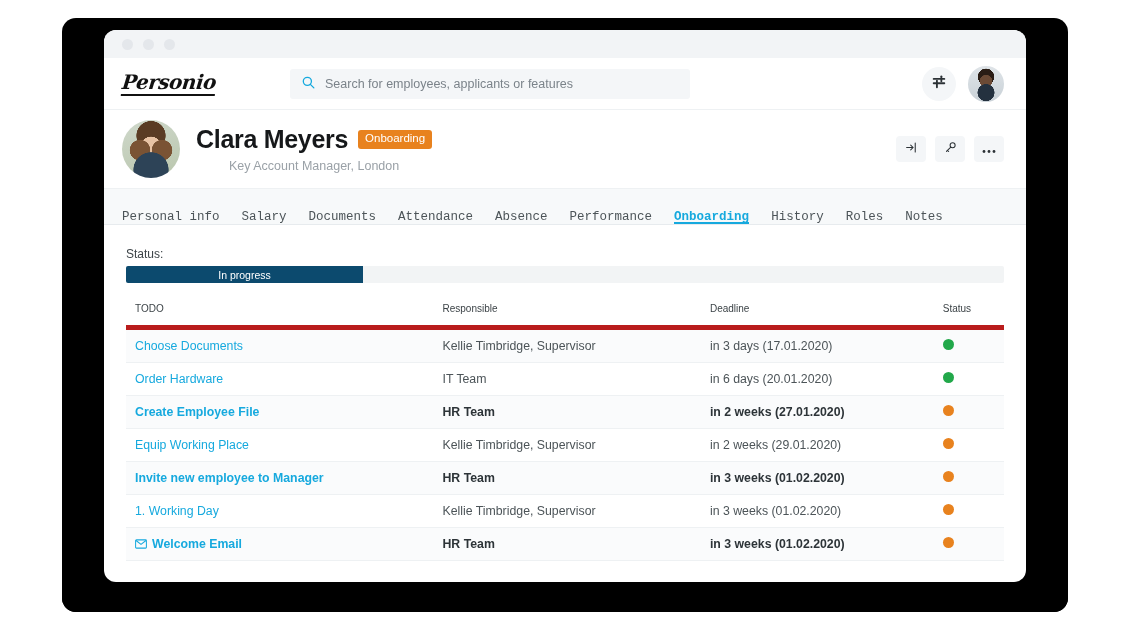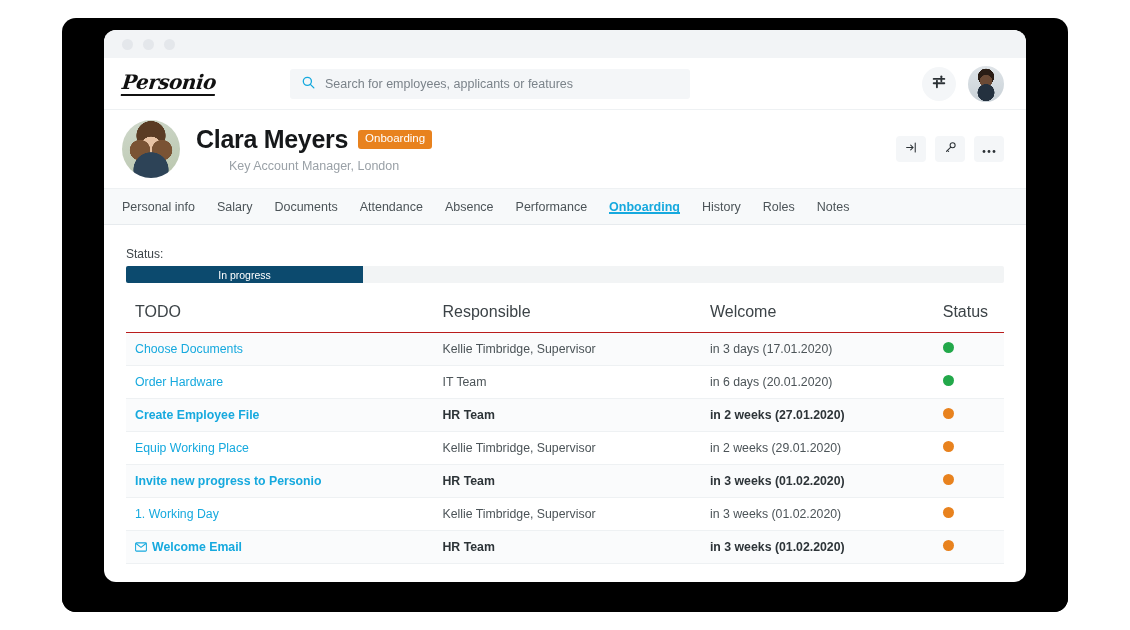--- a/index.html
+++ b/index.html
@@ -122,7 +122,7 @@
   .tabs {
     height: 37px; background: #f7f9fa;
     border-top: 1px solid #eef1f3; border-bottom: 1px solid #e7ebee;
-    display: flex; align-items: center; padding-left: 18px; gap: 22px;
+    display: flex; align-items: flex-end; padding-left: 18px; gap: 22px; font-family: Liberation Mono, monospace;
   }
   .tab {
     font-size: 12.5px; color: #4c5458;

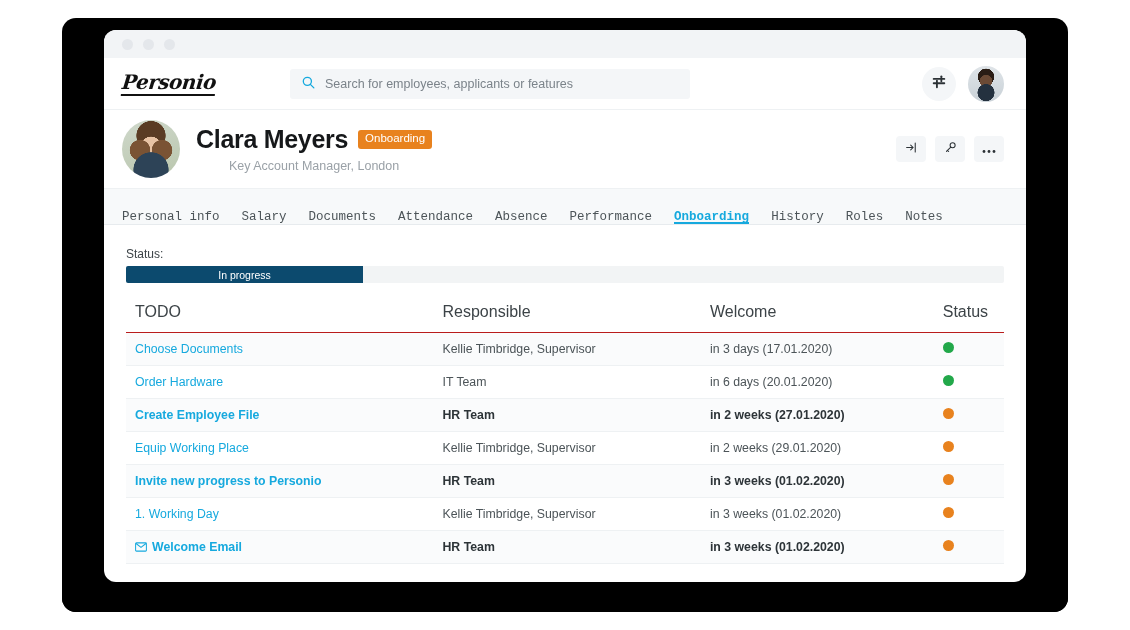--- a/index.html
+++ b/index.html
@@ -151,8 +151,8 @@
   
   table { width: 100%; border-collapse: collapse; margin-top: 20px; }
   thead th {
-    text-align: left; font-size: 16px; font-weight: 400; color: #3c4347;
-    padding: 0 0 11px 0; border-bottom: 1px solid #b91c1c;
+    text-align: left; font-size: 10px; font-weight: 400; color: #3c4347;
+    padding: 0 0 11px 0; border-bottom: 5px solid #b91c1c;
   }
   tbody td {
     font-size: 12.3px; color: #4c5458;

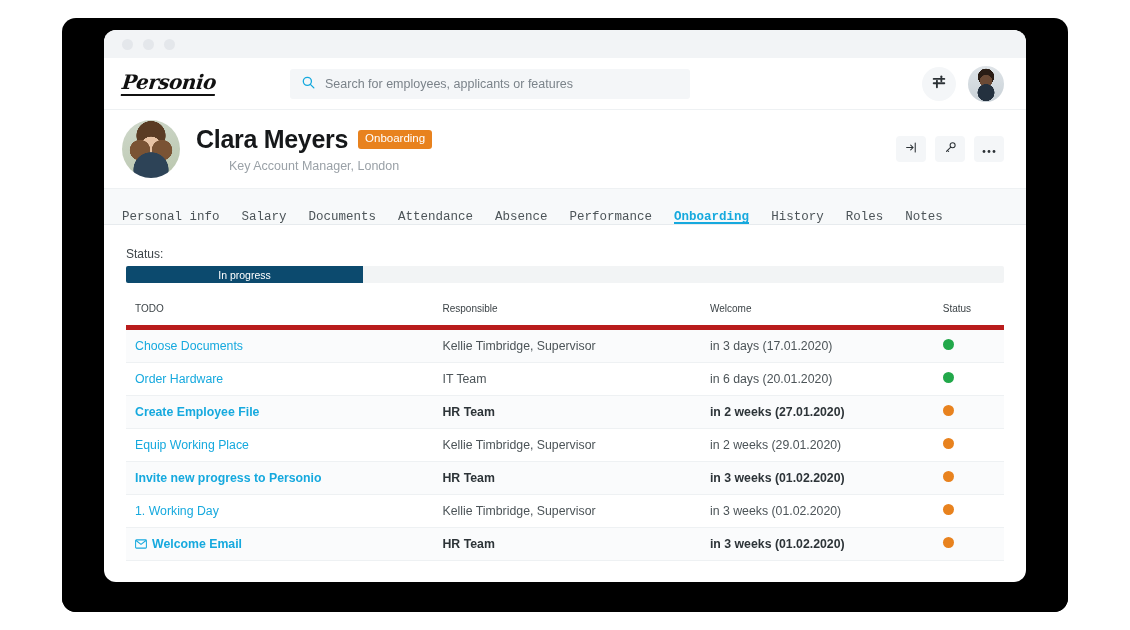--- a/index.html
+++ b/index.html
@@ -282,7 +282,7 @@
           <tr>
             <th class="c-todo">TODO</th>
             <th class="c-resp">Responsible</th>
-            <th class="c-dead">Welcome</th>
+            <th class="c-dead">Deadline</th>
             <th class="c-stat">Status</th>
           </tr>
         </thead>

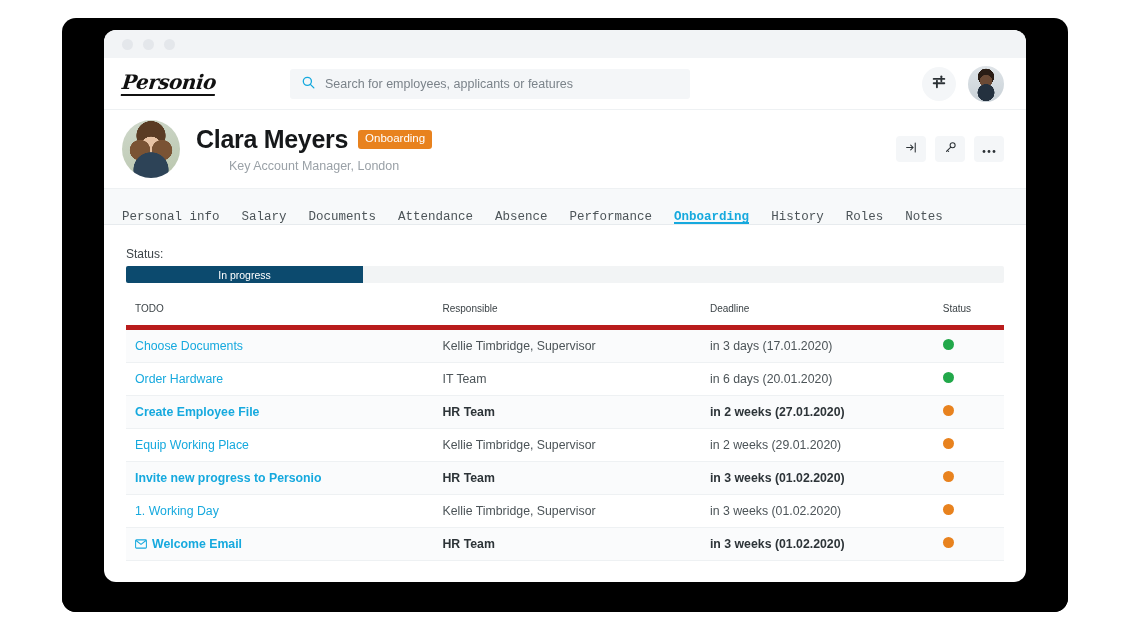--- a/index.html
+++ b/index.html
@@ -312,7 +312,7 @@
               <td class="c-stat"><span class="dot-status" style="background: rgb(232, 130, 30);"></span></td>
             </tr>
             <tr class="bold">
-              <td class="c-todo"><span class="todo-link">Invite new progress to Personio</span></td>
+              <td class="c-todo"><span class="todo-link">Invite new employee to Manager</span></td>
               <td class="c-resp">HR Team</td>
               <td class="c-dead">in 3 weeks (01.02.2020)</td>
               <td class="c-stat"><span class="dot-status" style="background: rgb(232, 130, 30);"></span></td>

